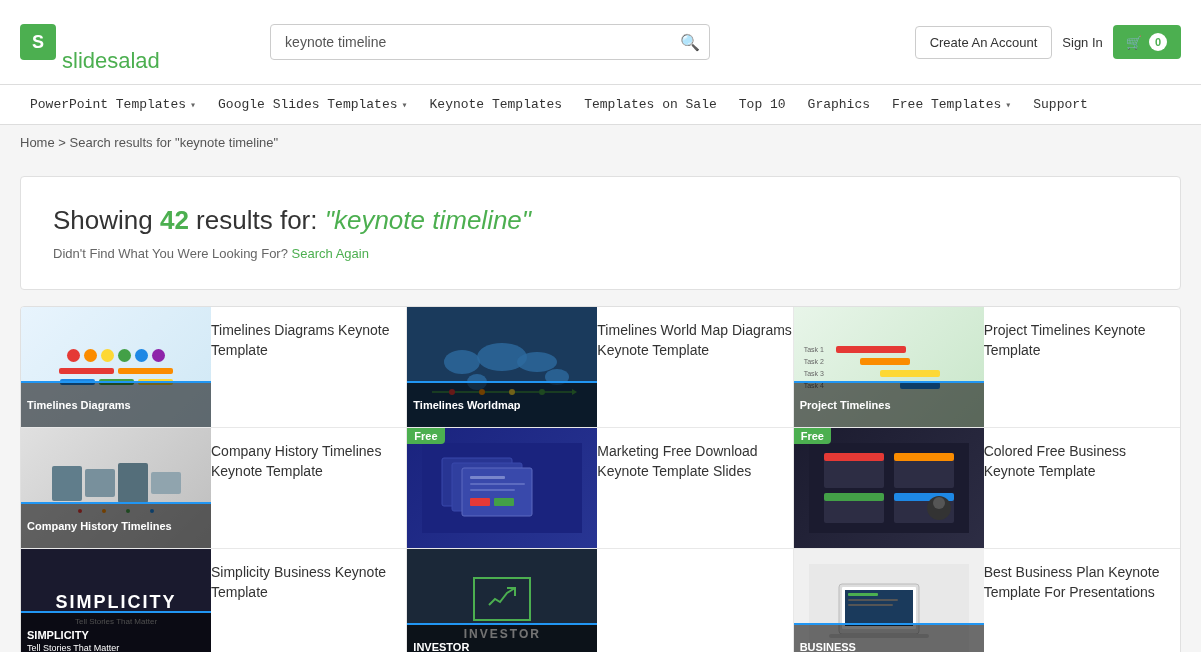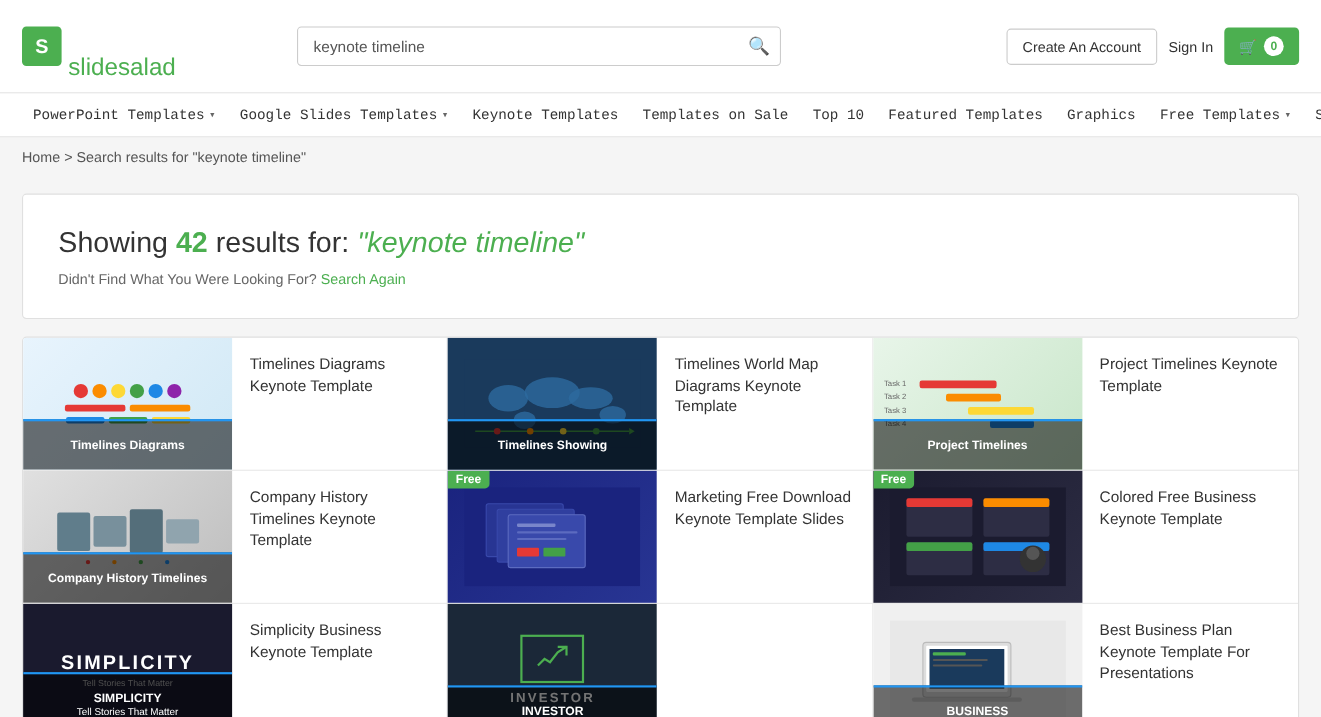--- a/index.html
+++ b/index.html
@@ -108,9 +108,6 @@
     <span>Top 10</span>
   </a>
   <a class="nav-item" href="#">
-    <span>Featured Templates</span>
-  </a>
-  <a class="nav-item" href="#">
     <span>Graphics</span>
   </a>
   <a class="nav-item" href="#">

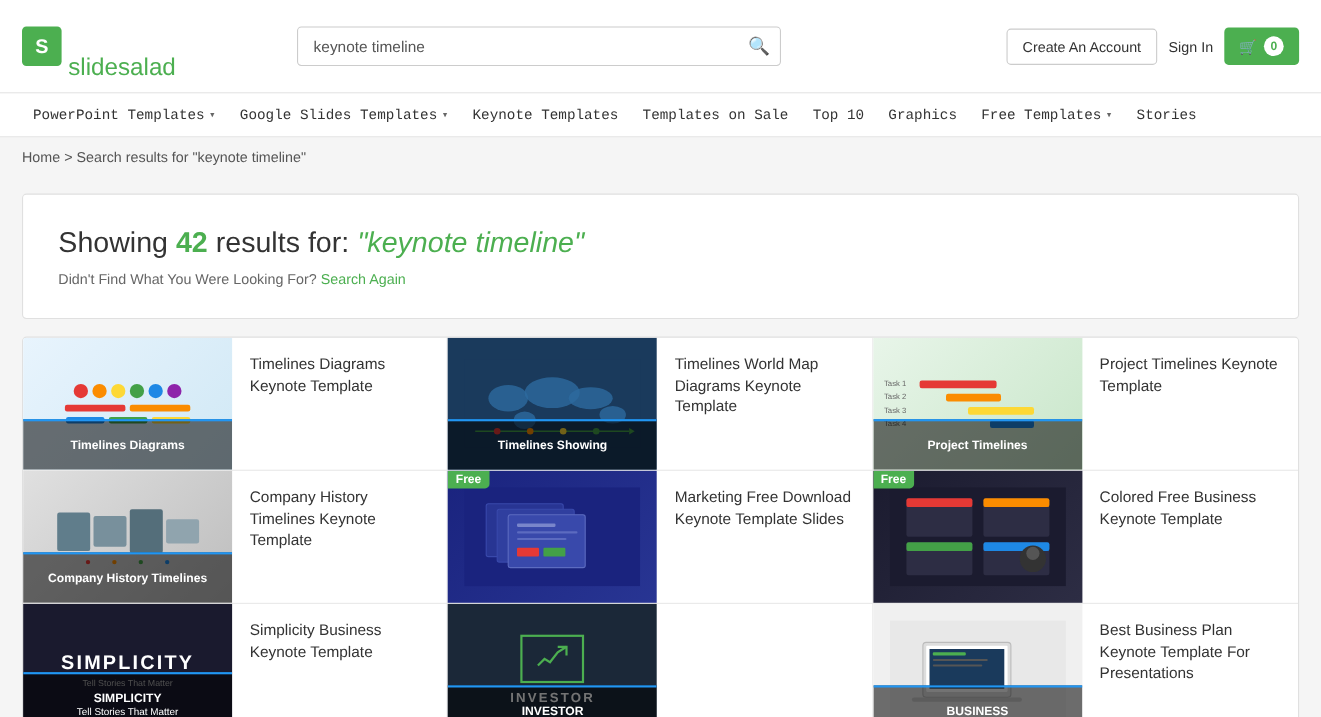--- a/index.html
+++ b/index.html
@@ -115,7 +115,7 @@
     <span class="nav-arrow">▾</span>
   </a>
   <a class="nav-item" href="#">
-    <span>Stories</span>
+    <span>Support</span>
   </a>
 </nav>
 

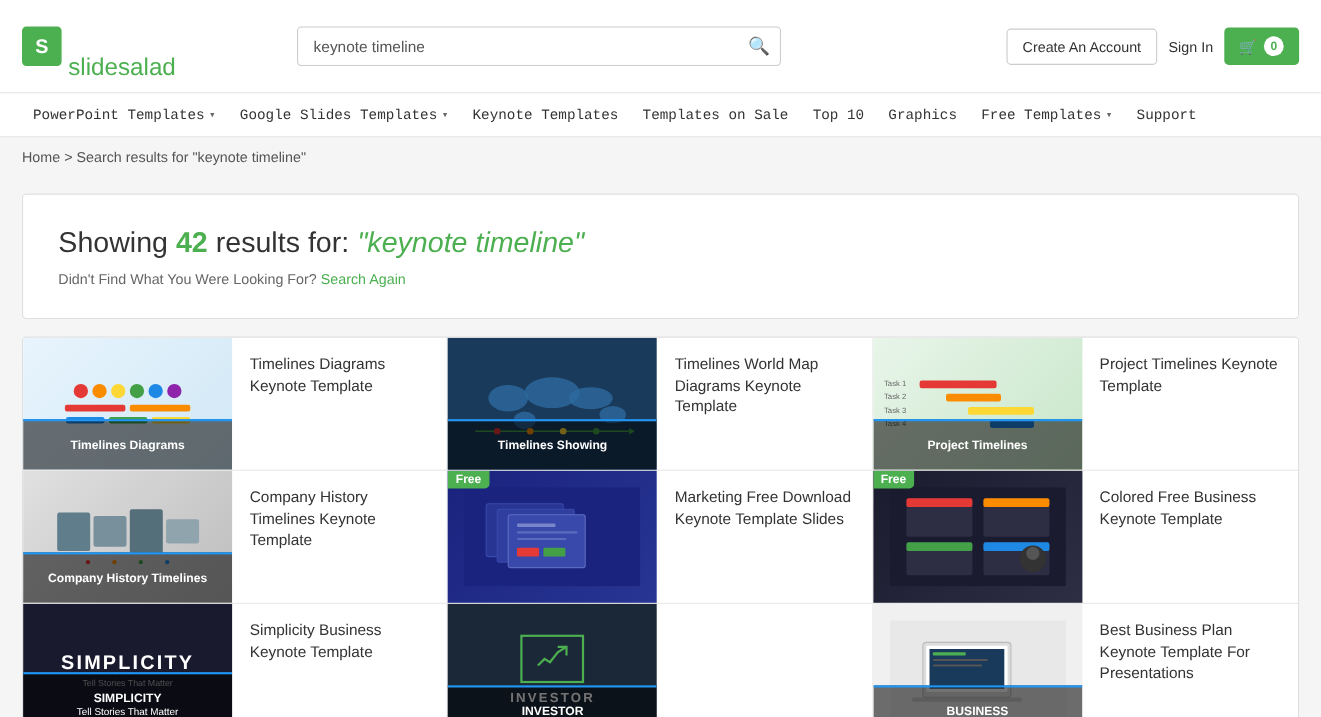--- a/index.html
+++ b/index.html
@@ -46,7 +46,7 @@
     .card-thumb { width: 190px; min-width: 190px; height: 120px; position: relative; overflow: hidden; }
     .thumb-label { position: absolute; bottom: 0; left: 0; right: 0; background: rgba(0,0,0,0.55); color: #fff; font-size: 11px; padding: 16px 6px; font-weight: bold; border-top: 2px solid #2196F3; text-align: center; }
     .free-badge { position: absolute; top: 0; left: 0; background: #4CAF50; color: #fff; font-size: 11px; padding: 2px 7px; border-radius: 0 0 4px 0; font-weight: bold; }
-    .card-info { padding: 14px 16px; display: flex; align-items: flex-start; }
+    .card-info { padding: 14px 0; display: flex; align-items: flex-start; }
     .card-title { font-size: 14px; color: #333; line-height: 1.4; font-weight: normal; }
 
     

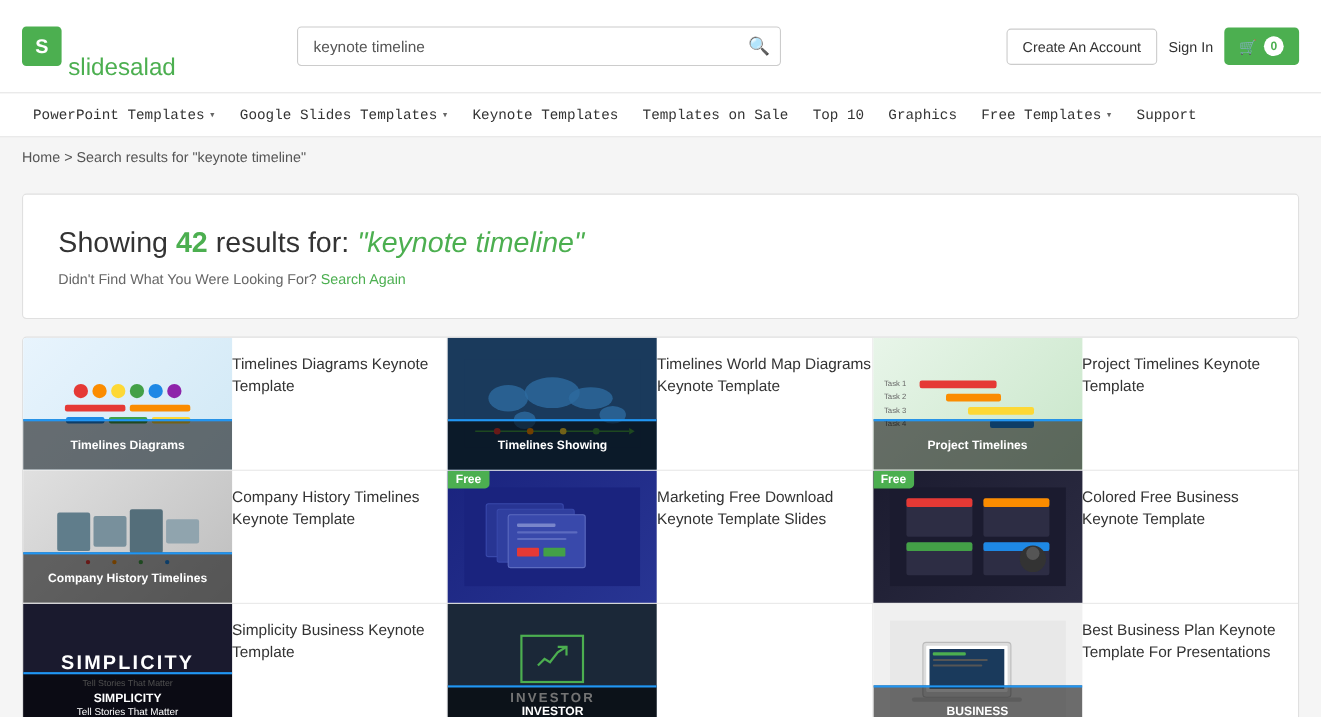--- a/index.html
+++ b/index.html
@@ -44,7 +44,7 @@
     .card:nth-child(3n) { border-right: none; }
     .card:nth-last-child(-n+3) { border-bottom: none; }
     .card-thumb { width: 190px; min-width: 190px; height: 120px; position: relative; overflow: hidden; }
-    .thumb-label { position: absolute; bottom: 0; left: 0; right: 0; background: rgba(0,0,0,0.55); color: #fff; font-size: 11px; padding: 16px 6px; font-weight: bold; border-top: 2px solid #2196F3; text-align: center; }
+    .thumb-label { position: absolute; bottom: 0; left: 0; right: 0; background: rgba(0,0,0,0.55); color: #fff; font-size: 11px; padding: 16px 6px; font-weight: bold; border-top: 2px solid #2196F3; }
     .free-badge { position: absolute; top: 0; left: 0; background: #4CAF50; color: #fff; font-size: 11px; padding: 2px 7px; border-radius: 0 0 4px 0; font-weight: bold; }
     .card-info { padding: 14px 0; display: flex; align-items: flex-start; }
     .card-title { font-size: 14px; color: #333; line-height: 1.4; font-weight: normal; }

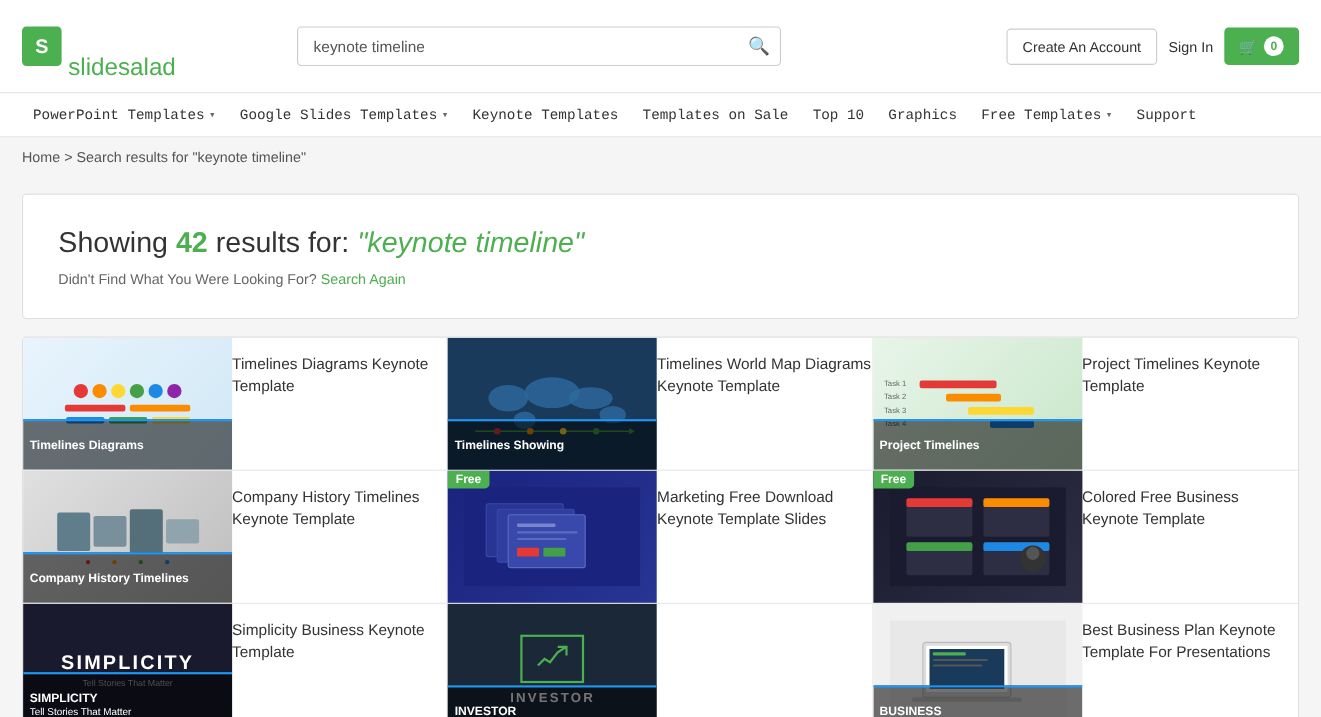--- a/index.html
+++ b/index.html
@@ -186,7 +186,7 @@
             <circle cx="90" cy="65" r="3" fill="#fdd835"></circle>
             <circle cx="120" cy="65" r="3" fill="#43a047"></circle>
           </svg>
-          <div class="thumb-label">Timelines Showing</div>
+          <div class="thumb-label">Timelines Worldmap</div>
         </div>
       </div>
       <div class="card-info">

